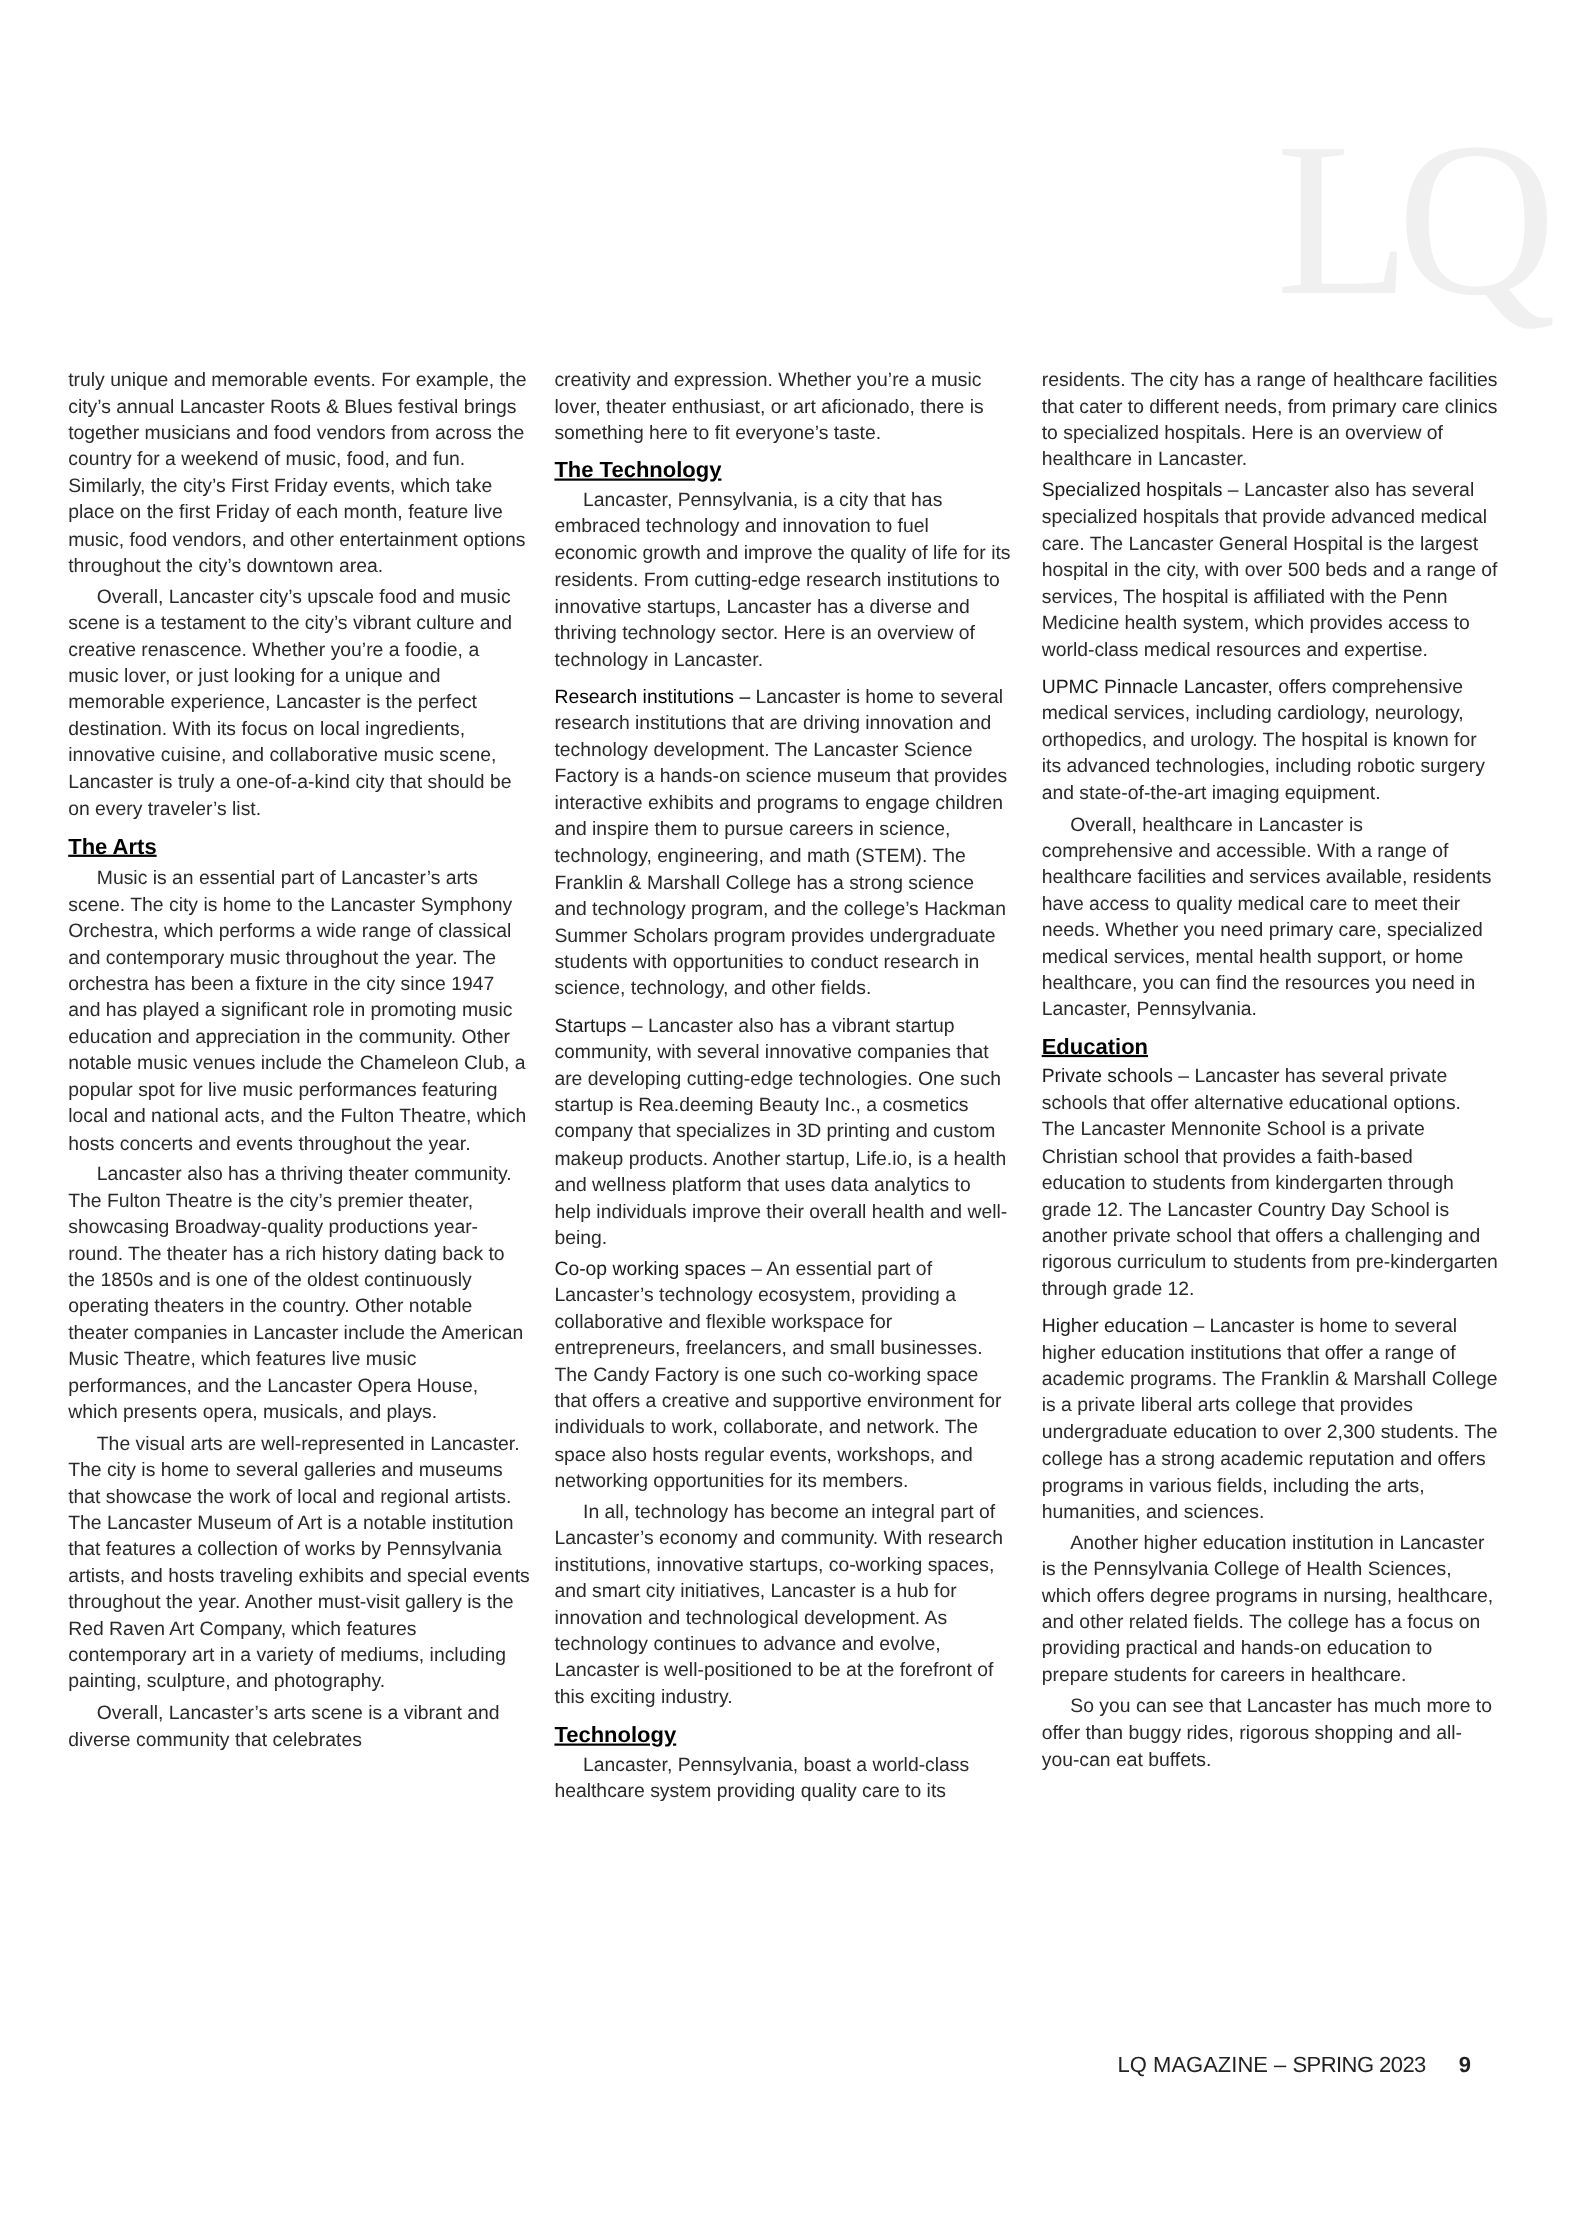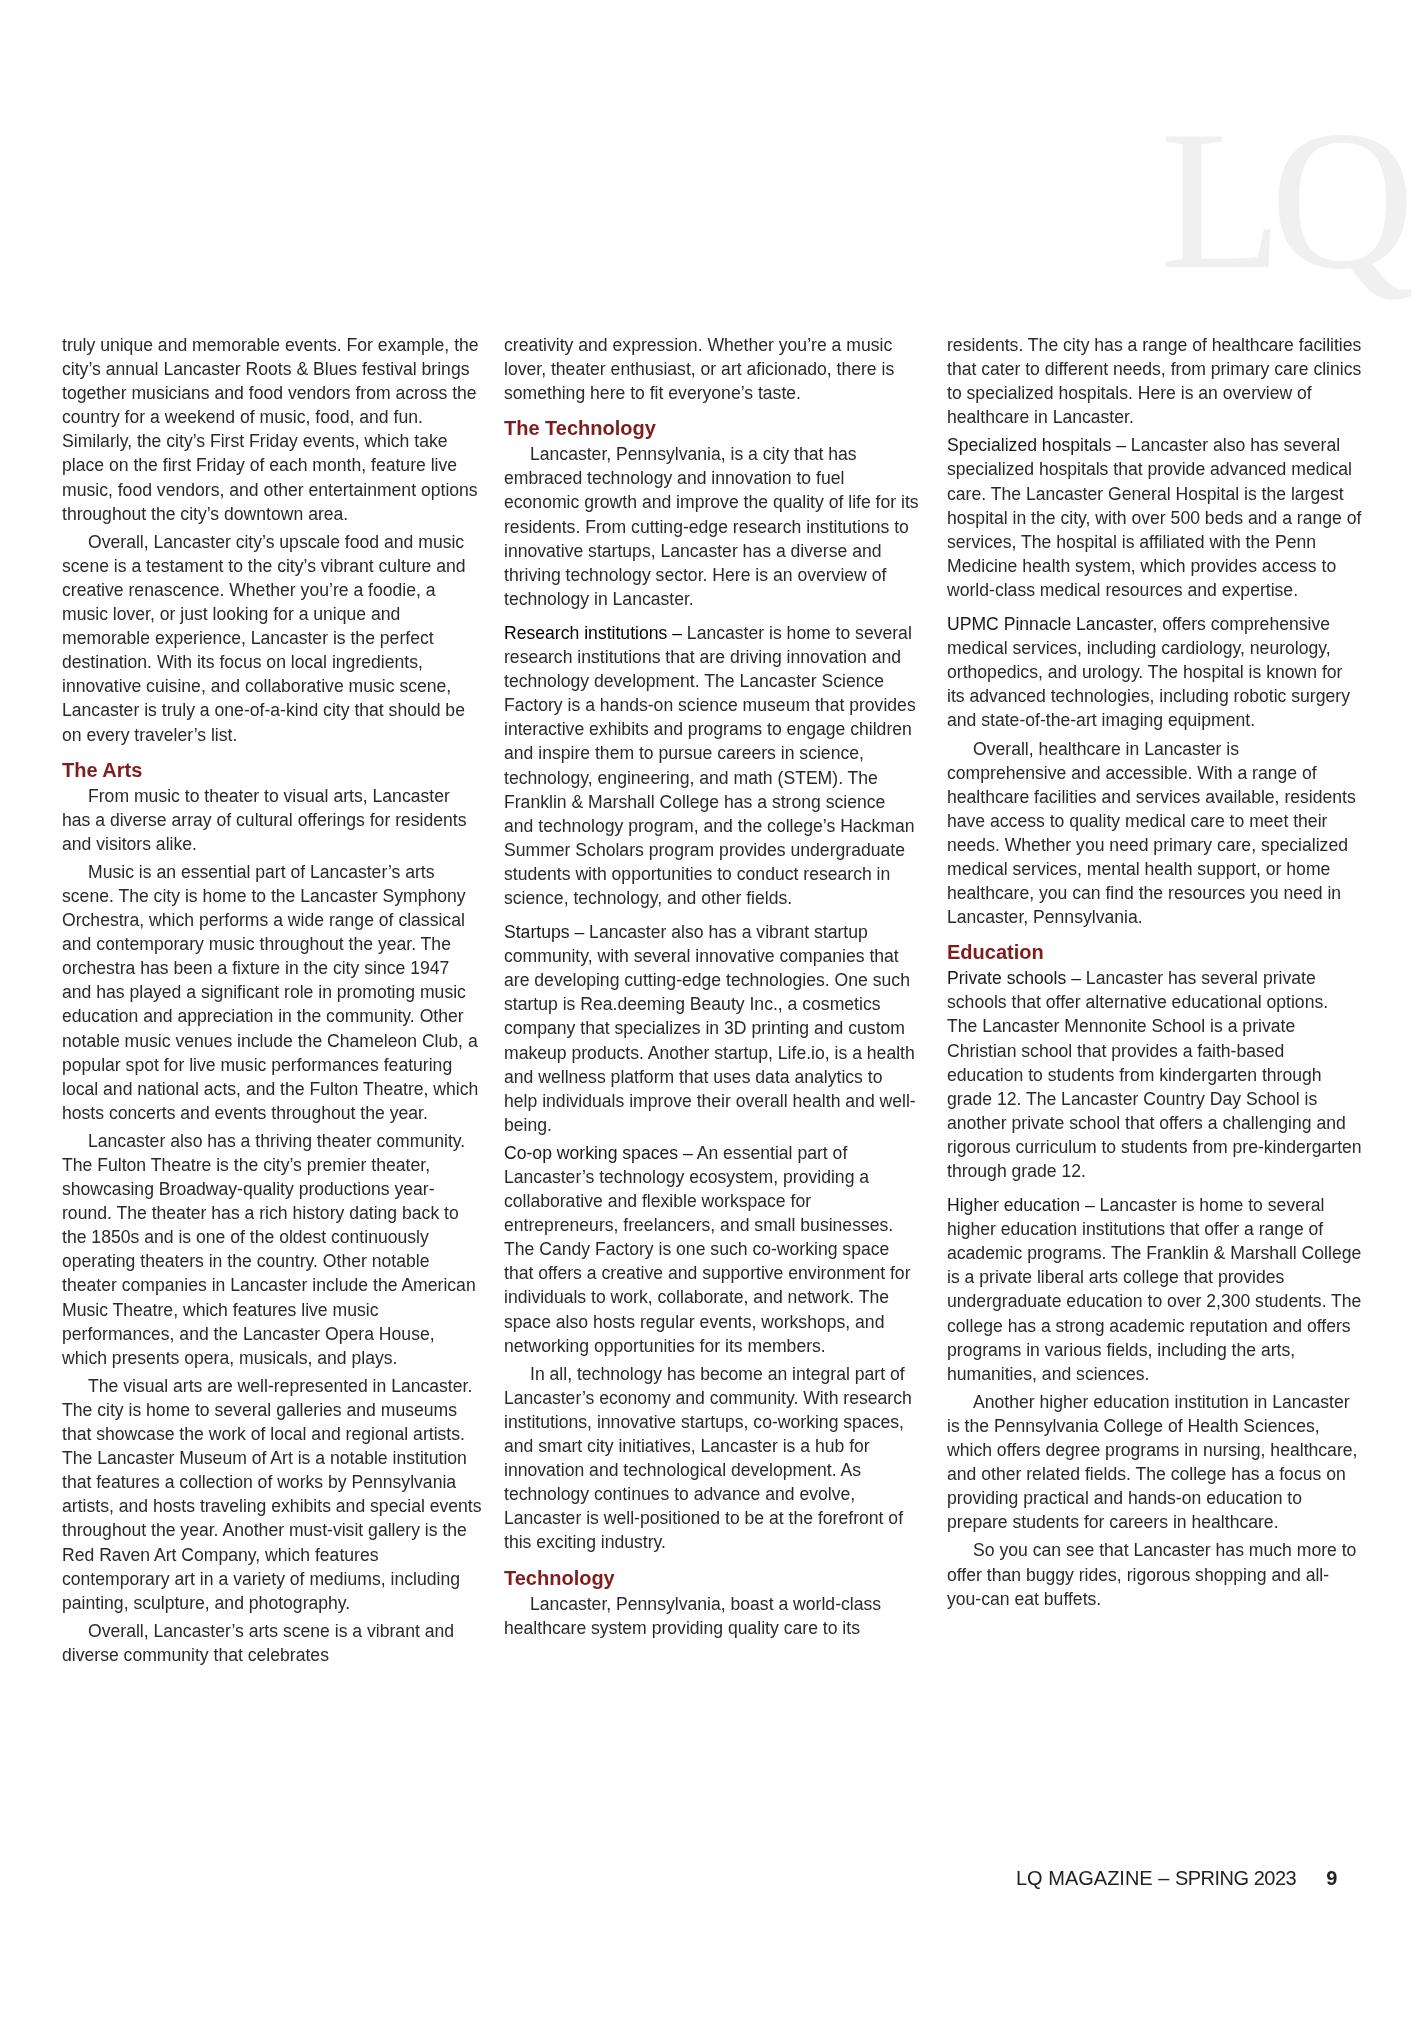--- a/index.html
+++ b/index.html
@@ -15,7 +15,7 @@
   p.ind { text-indent: 26px; }
   p.gap { margin-top: 4px; }
   p.sub { margin-top: 10px; }
-  h2 { font-size: 20px; font-weight: bold; color: #7f1d1d; margin: 11px 0 2px 0; line-height: 24px; }
+  h2 { font-size: 20px; font-weight: bold; color: #000000; margin: 11px 0 2px 0; line-height: 24px; text-decoration: underline; }
   .lead { font-weight: normal; color: #1a1a1a; }
   .lead.navy { color: #000000; }
   .endmark { display: inline-block; width: 14px; height: 14px; background: #8b2323; vertical-align: -1px; margin-left: 6px; }

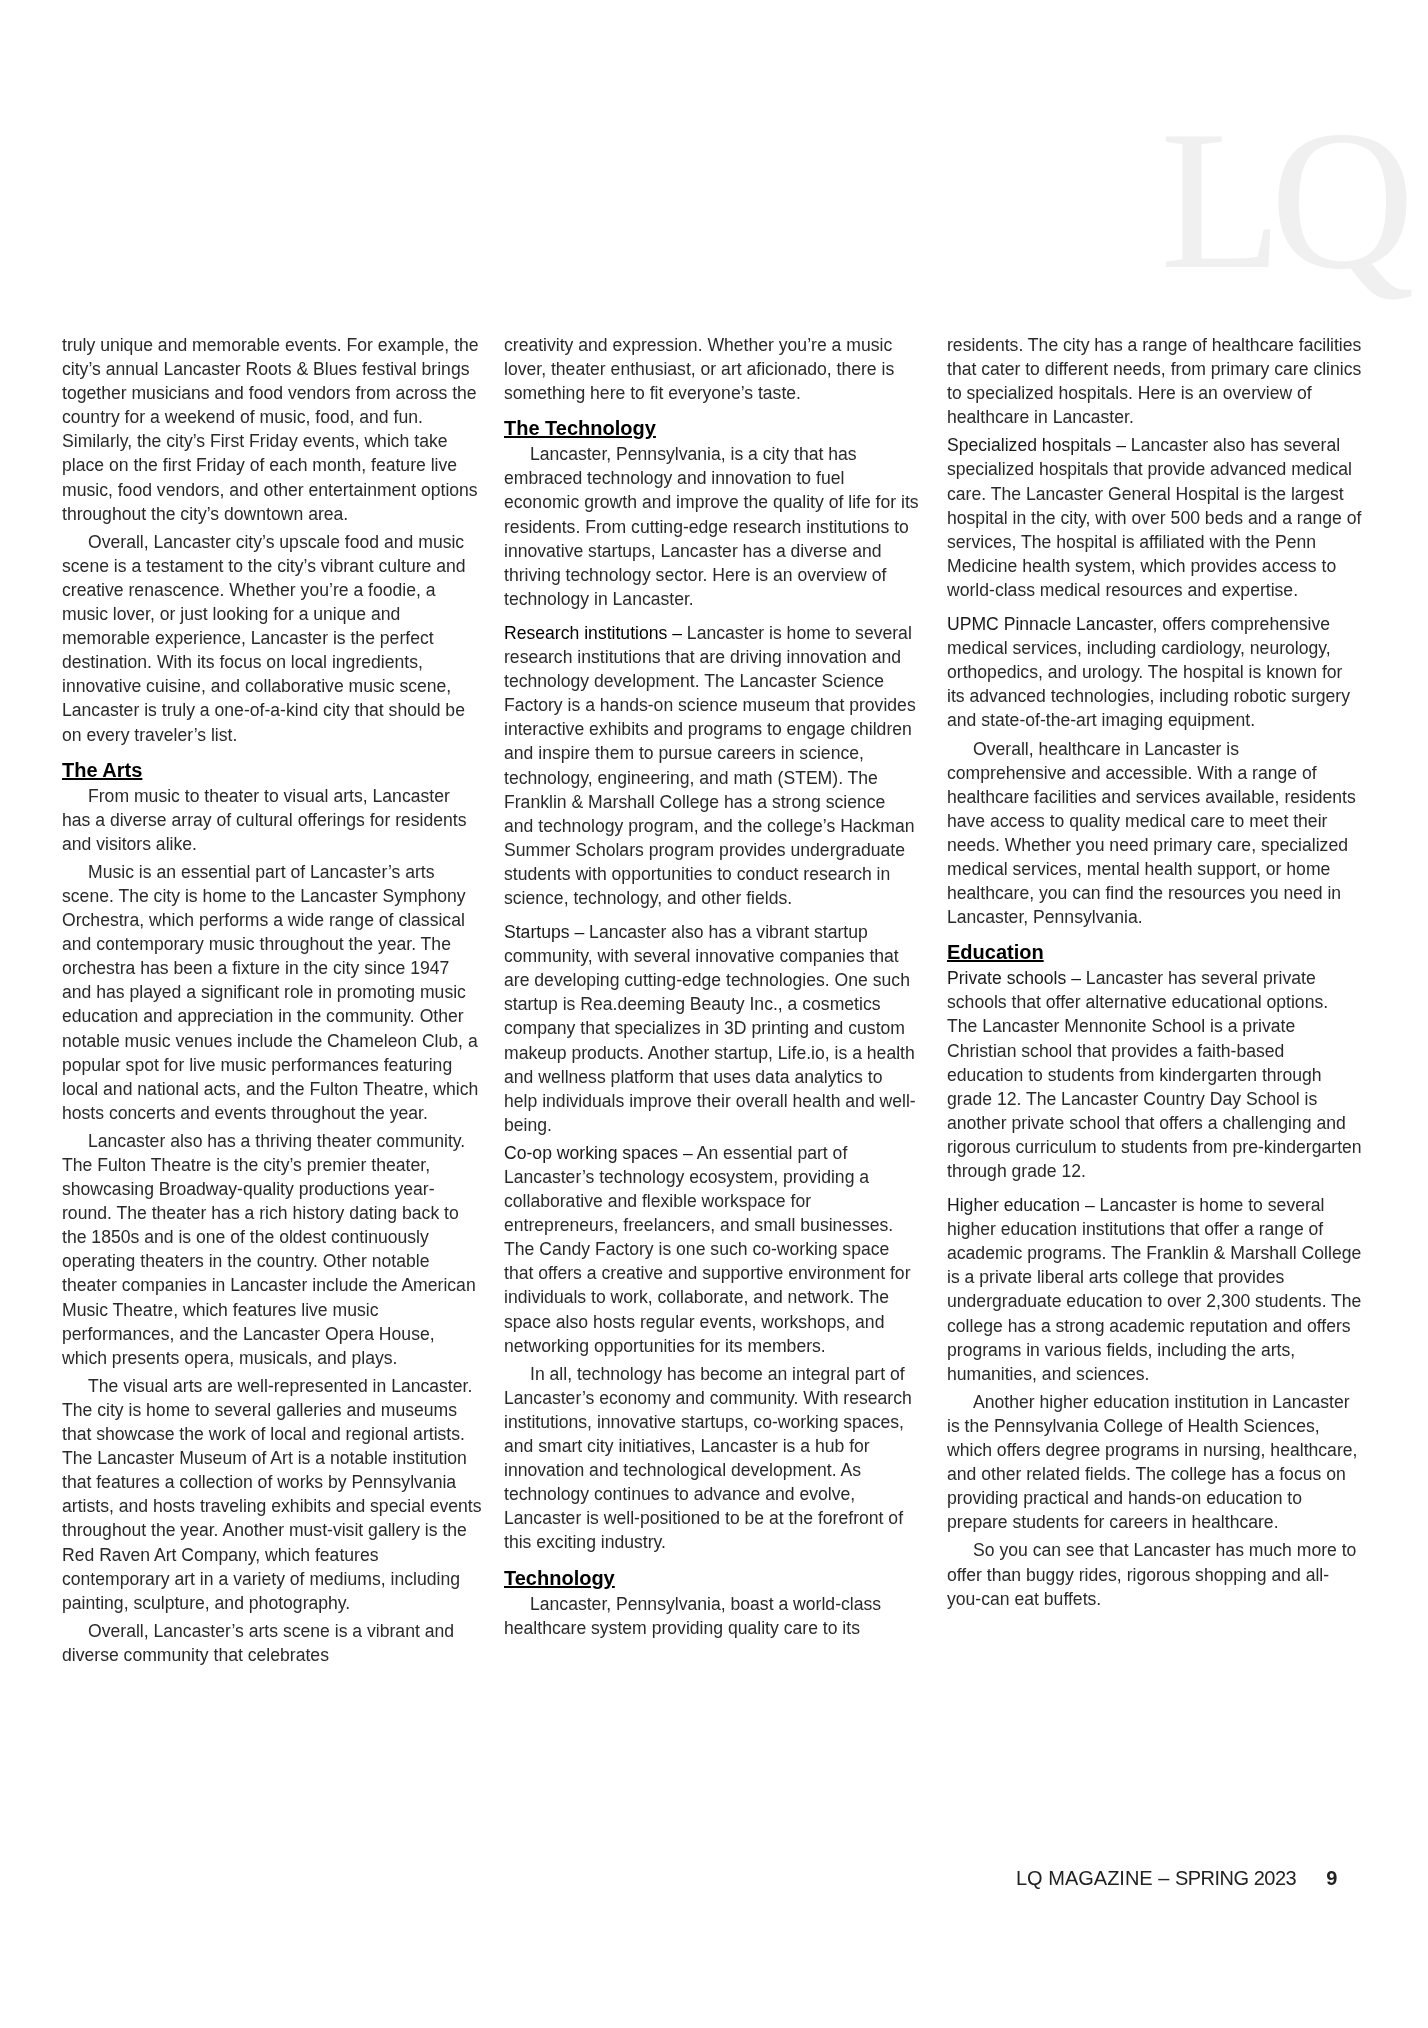--- a/index.html
+++ b/index.html
@@ -32,7 +32,6 @@
   <p>truly unique and memorable events. For example, the city’s annual Lancaster Roots &amp; Blues festival brings together musicians and food vendors from across the country for a weekend of music, food, and fun. Similarly, the city’s First Friday events, which take place on the first Friday of each month, feature live music, food vendors, and other entertainment options throughout the city’s downtown area.</p>
   <p class="ind gap">Overall, Lancaster city’s upscale food and music scene is a testament to the city’s vibrant culture and creative renascence. Whether you’re a foodie, a music lover, or just looking for a unique and memorable experience, Lancaster is the perfect destination. With its focus on local ingredients, innovative cuisine, and collaborative music scene, Lancaster is truly a one-of-a-kind city that should be on every traveler’s list.</p>
   <h2>The Arts</h2>
-  <p class="ind">From music to theater to visual arts, Lancaster has a diverse array of cultural offerings for residents and visitors alike.</p>
   <p class="ind gap">Music is an essential part of Lancaster’s arts scene. The city is home to the Lancaster Symphony Orchestra, which performs a wide range of classical and contemporary music throughout the year. The orchestra has been a fixture in the city since 1947 and has played a significant role in promoting music education and appreciation in the community. Other notable music venues include the Chameleon Club, a popular spot for live music performances featuring local and national acts, and the Fulton Theatre, which hosts concerts and events throughout the year.</p>
   <p class="ind gap">Lancaster also has a thriving theater community. The Fulton Theatre is the city’s premier theater, showcasing Broadway-quality productions year-round. The theater has a rich history dating back to the 1850s and is one of the oldest continuously operating theaters in the country. Other notable theater companies in Lancaster include the American Music Theatre, which features live music performances, and the Lancaster Opera House, which presents opera, musicals, and plays.</p>
   <p class="ind gap">The visual arts are well-represented in Lancaster. The city is home to several galleries and museums that showcase the work of local and regional artists. The Lancaster Museum of Art is a notable institution that features a collection of works by Pennsylvania artists, and hosts traveling exhibits and special events throughout the year. Another must-visit gallery is the Red Raven Art Company, which features contemporary art in a variety of mediums, including painting, sculpture, and photography.</p>

